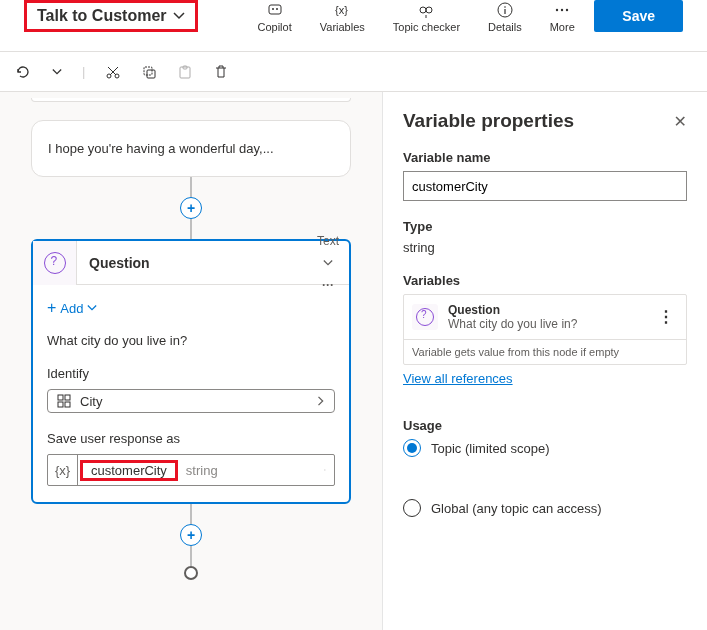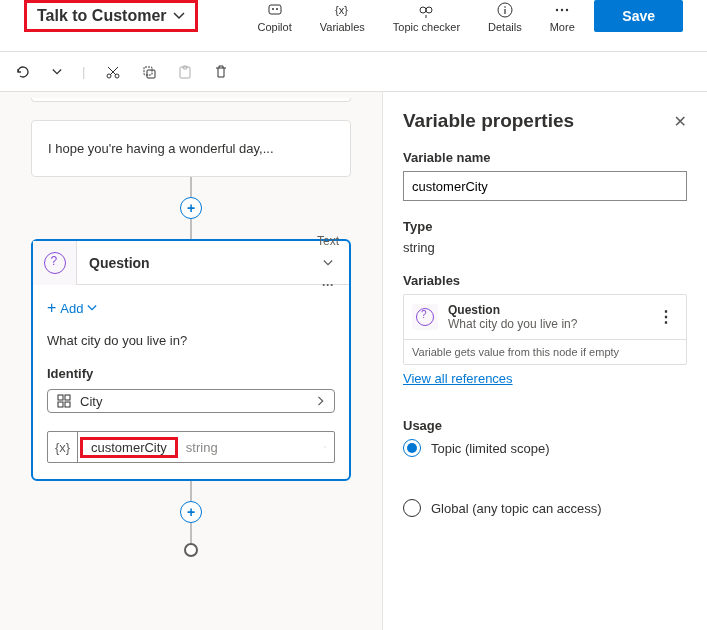--- a/index.html
+++ b/index.html
@@ -20,7 +20,7 @@
   .main { display: flex; height: calc(630px - 92px); }
   .canvas { width: 383px; background: #faf9f8; padding: 6px; overflow: hidden; border-right: 1px solid #e5e5e5; display: flex; flex-direction: column; align-items: center; }
   
-  .msg-card { background: #fff; border: 1px solid #e1dfdd; border-radius: 4px; width: 320px; padding: 20px 16px; color: #323130; font-size: 13px; margin-top: 18px; }
+  .msg-card { background: #fff; border: 1px solid #e1dfdd; border-radius: 12px; width: 320px; padding: 20px 16px; color: #323130; font-size: 13px; margin-top: 18px; }
   
   .connector { width: 2px; background: #bfbfbf; height: 20px; }
   .add-circle { width: 22px; height: 22px; border-radius: 50%; border: 1px solid #0078d4; background: #fff; color: #0078d4; display: flex; align-items: center; justify-content: center; font-size: 14px; font-weight: 600; cursor: pointer; }

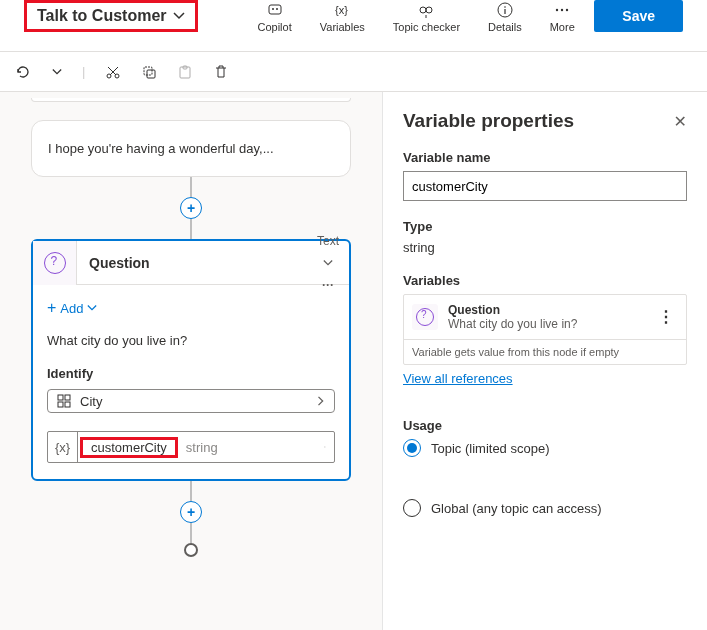--- a/index.html
+++ b/index.html
@@ -36,7 +36,7 @@
   .qbody { padding: 12px 14px 16px; }
   .addrow { display: flex; align-items: center; gap: 4px; color: #0078d4; font-size: 13px; cursor: pointer; padding: 2px 0; }
   .qtext { margin: 14px 0 18px; color: #323130; }
-  .field-label { font-weight: 700; margin-bottom: 8px; font-size: 13px; }
+  .field-label { font-weight: 400; margin-bottom: 8px; font-size: 13px; }
   .select-box { border: 1px solid #8a8886; border-radius: 4px; height: 24px; display: flex; align-items: center; padding: 0 8px; gap: 8px; cursor: pointer; font-size: 13px; background: #fff; }
   .select-box .chev { margin-left: auto; }
   .var-box { border: 1px solid #8a8886; border-radius: 2px; height: 32px; display: flex; align-items: center; padding: 0 0 0 0; background: #fff; cursor: pointer; }

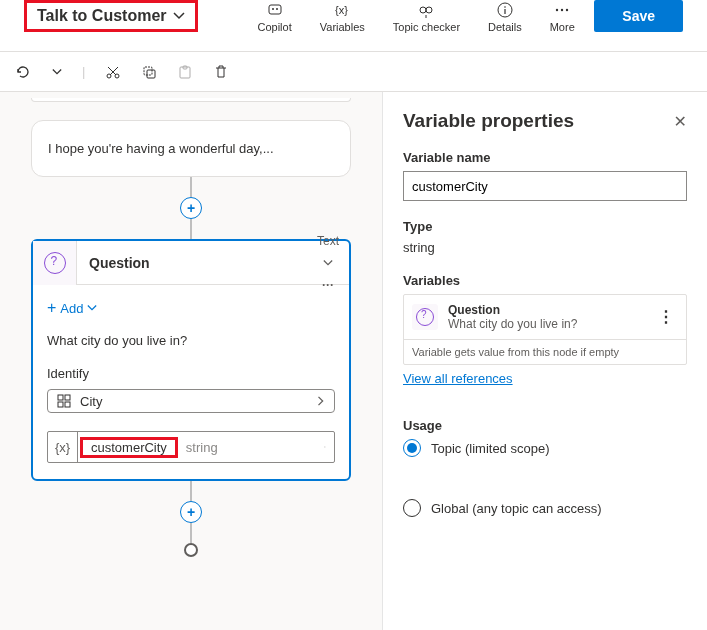--- a/index.html
+++ b/index.html
@@ -230,6 +230,7 @@
             </svg>
         </div>
         <div style="height:18px"></div>
+        <div class="field-label">Save user response as</div>
         <div class="var-box">
           <div class="var-x">{x}</div>
           <span class="var-name">customerCity</span>

